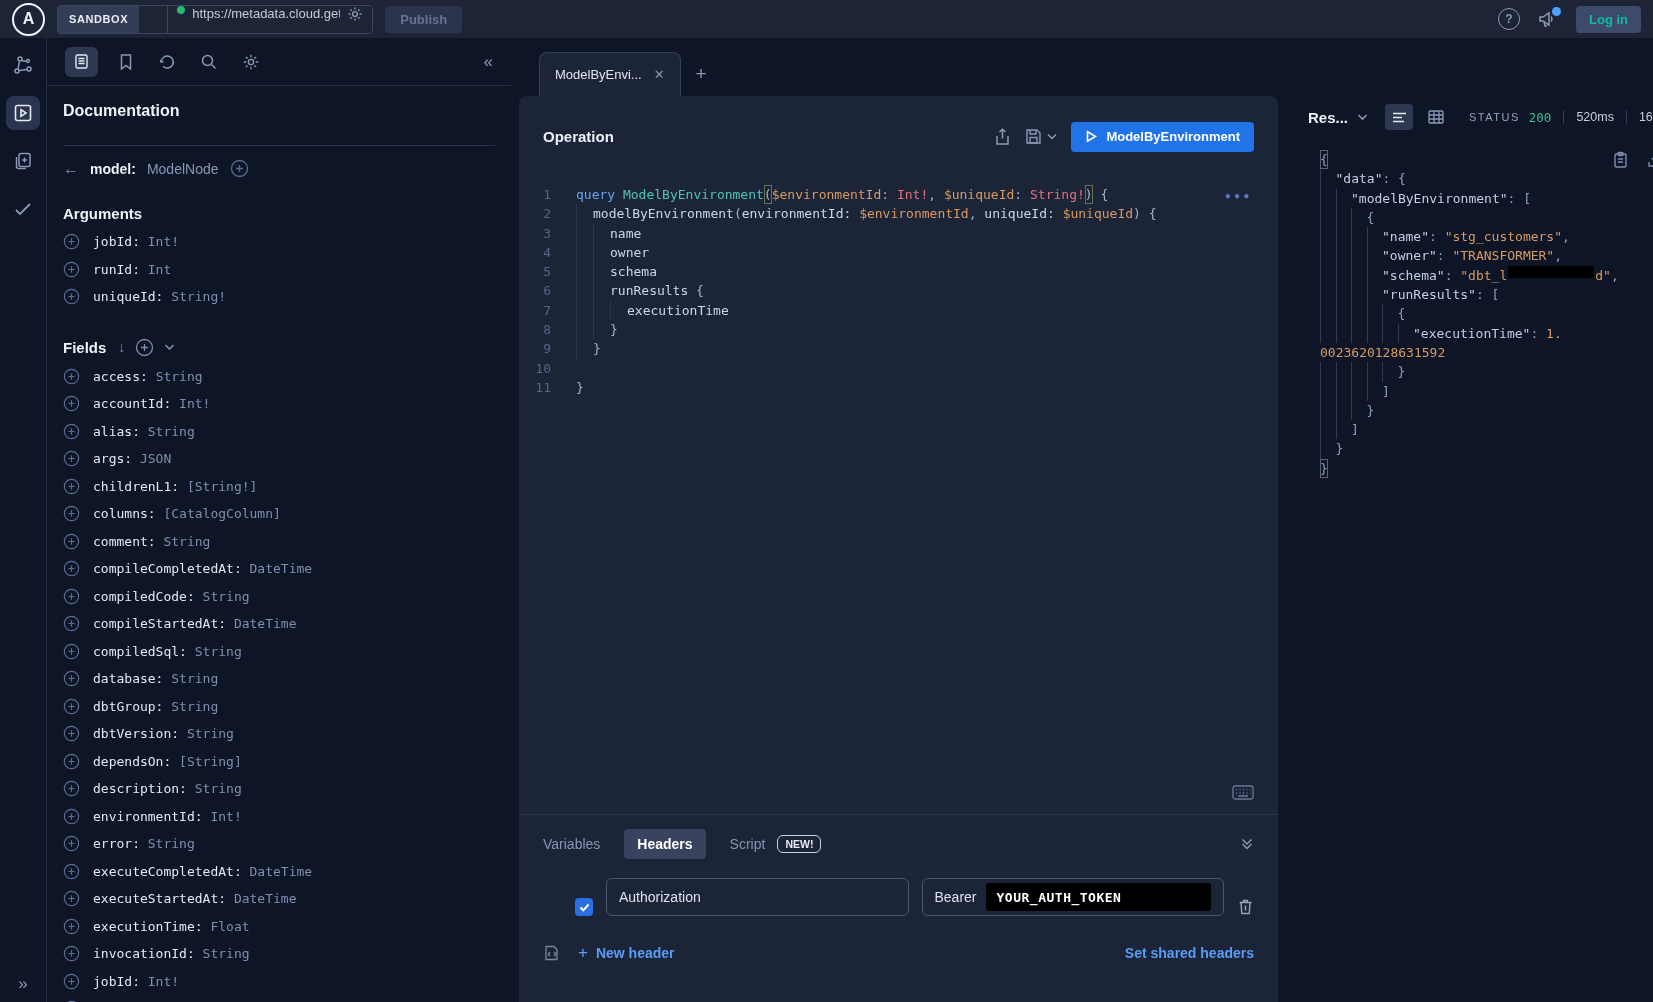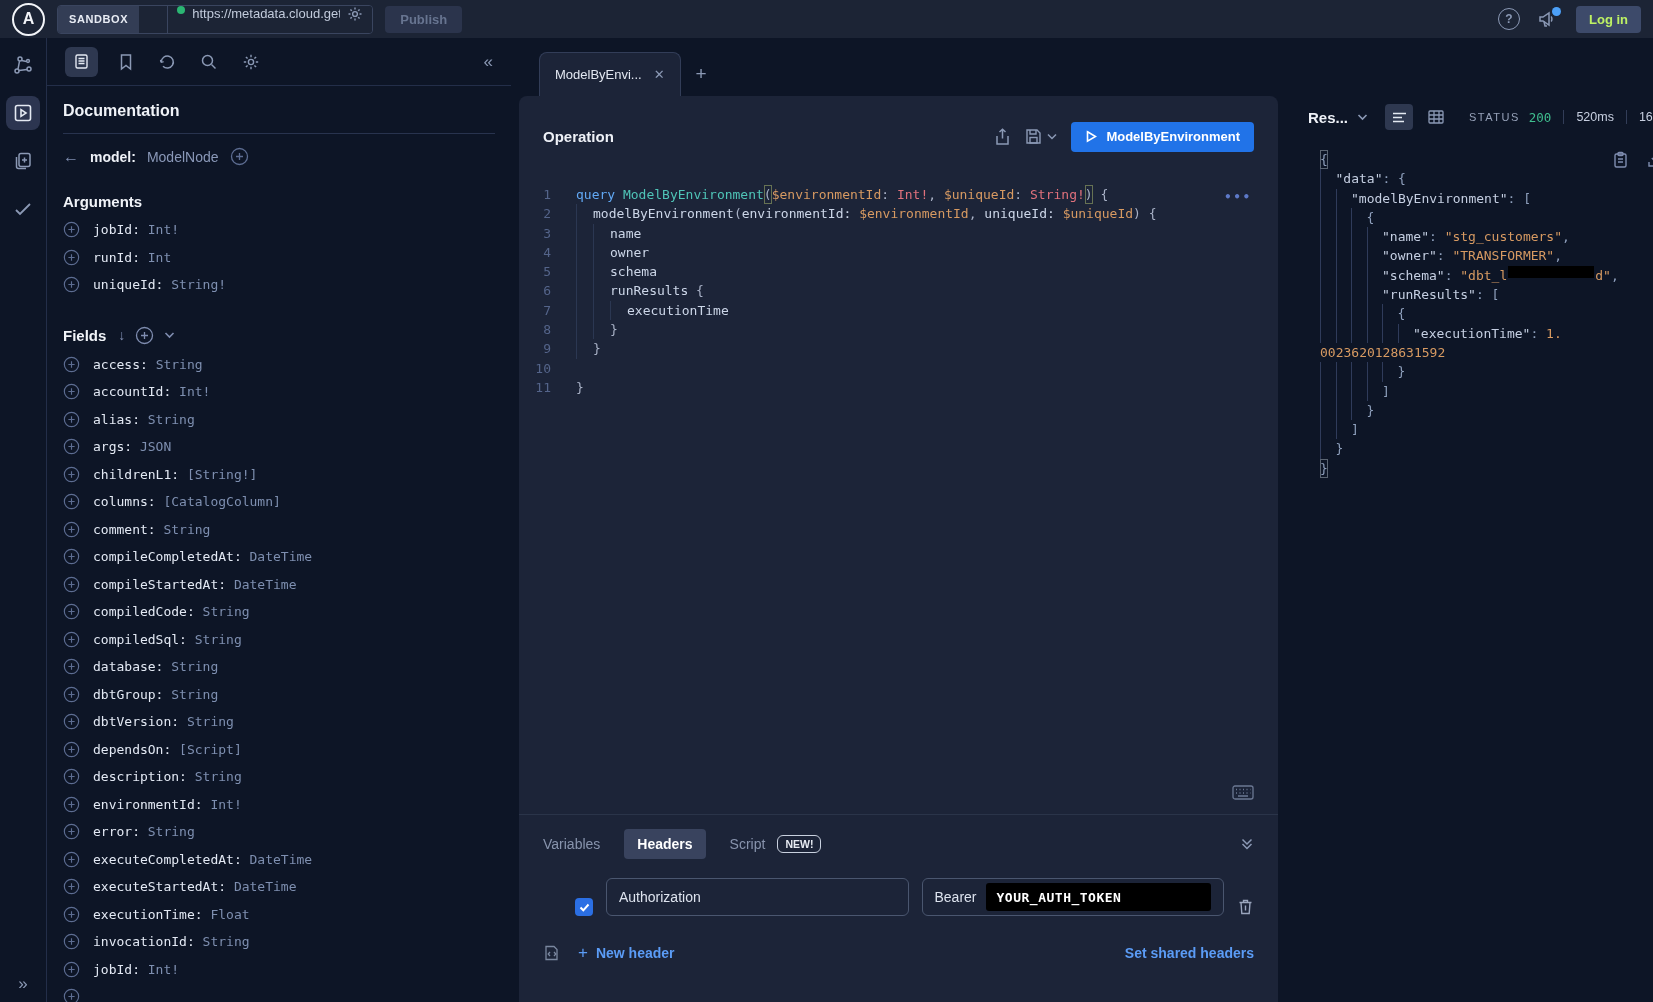--- a/index.html
+++ b/index.html
@@ -22,7 +22,7 @@
         display:flex;align-items:center;justify-content:center;}
   .mega{position:relative;color:#8b99b5;}
   .mega .dot{position:absolute;top:-3px;right:-3px;width:9px;height:9px;border-radius:50%;background:#4ca0f8;}
-  .btn-login{background:#3d4a6a;color:#bef264;font-weight:bold;font-size:13px;border-radius:4px;padding:6px 13px;}
+  .btn-login{background:#3d4a6a;color:#14b8a6;font-weight:bold;font-size:13px;border-radius:4px;padding:6px 13px;}
   
   .main{flex:1;display:flex;min-height:0;}
   .rail{flex:0 0 46px;display:flex;flex-direction:column;align-items:center;padding:16px 0 8px;gap:26px;color:#8b99b5;}

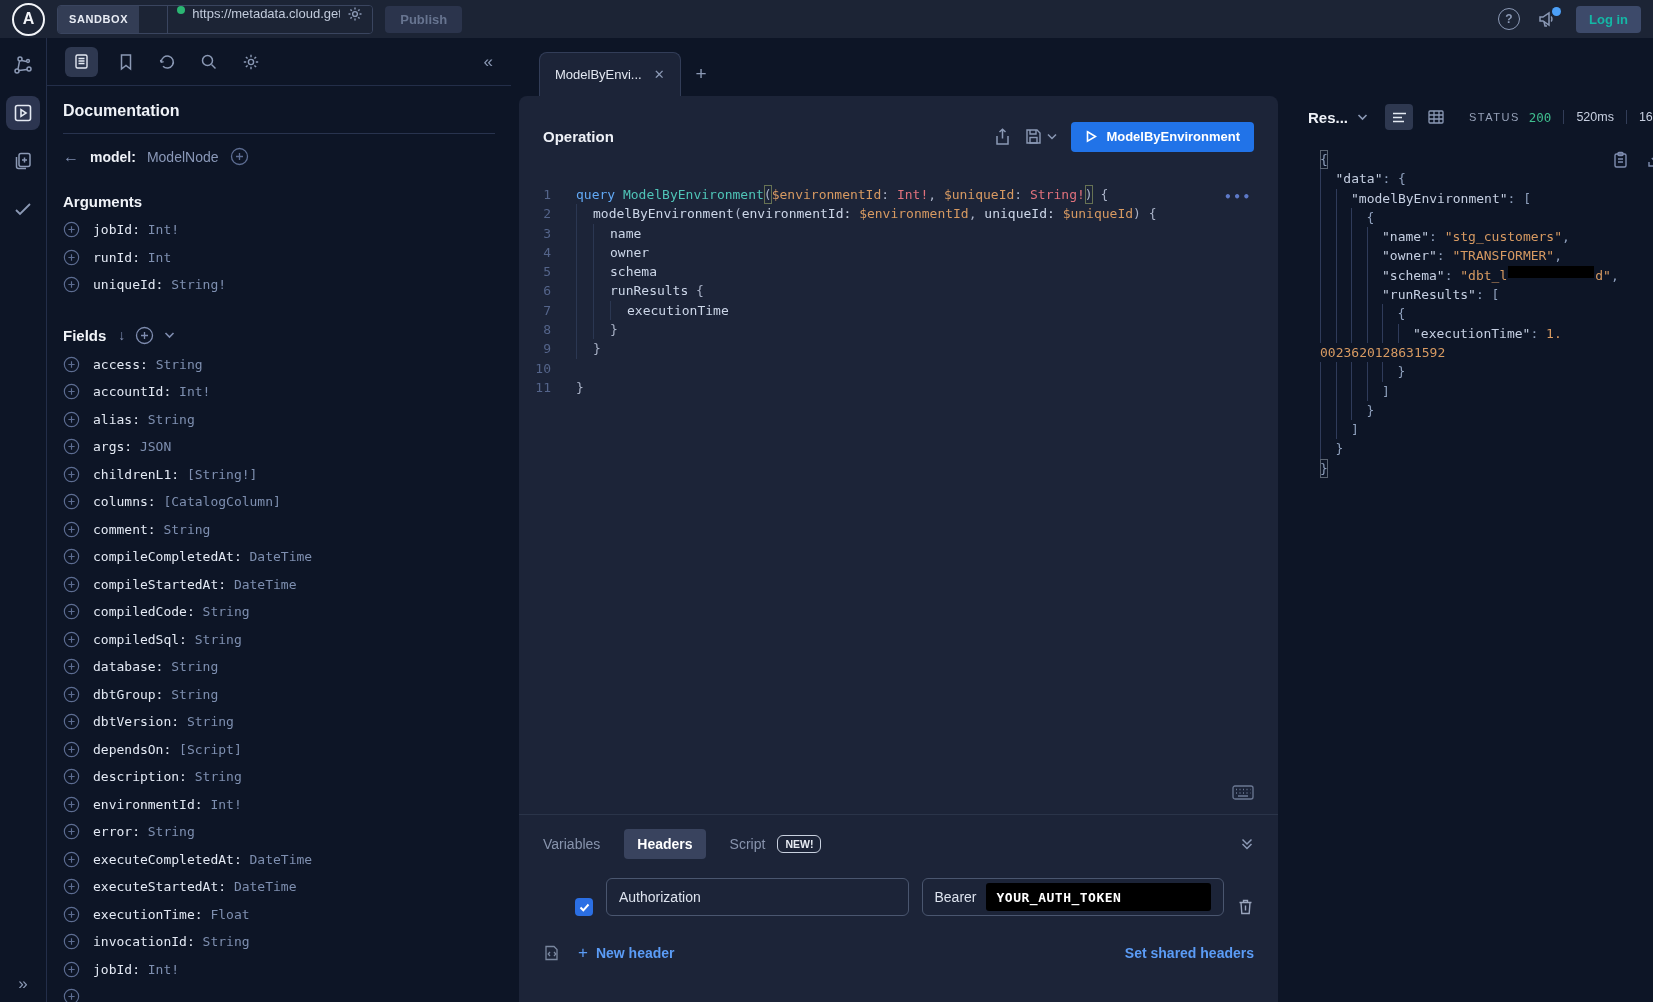--- a/index.html
+++ b/index.html
@@ -34,7 +34,7 @@
   .docs-head .sel{width:33px;height:30px;background:#2e3850;border-radius:6px;display:flex;align-items:center;justify-content:center;color:#e4e9f2;margin-right:-4px;}
   .collapse{margin-left:auto;font-size:17px;color:#8b99b5;}
   .docs-body{flex:1;padding:16px 16px 0;overflow:hidden;}
-  .docs-title{font-size:16px;font-weight:bold;color:#f0f3f8;padding-bottom:13px;border-bottom:1px solid #28334e;}
+  .docs-title{font-size:16px;font-weight:bold;color:#f0f3f8;padding-bottom:25px;border-bottom:1px solid #28334e;}
   .model-row{display:flex;align-items:center;gap:11px;margin-top:13px;}
   .back{color:#7f8db0;font-size:16px;}
   .model-label{font-weight:bold;font-size:14px;color:#eef1f7;}

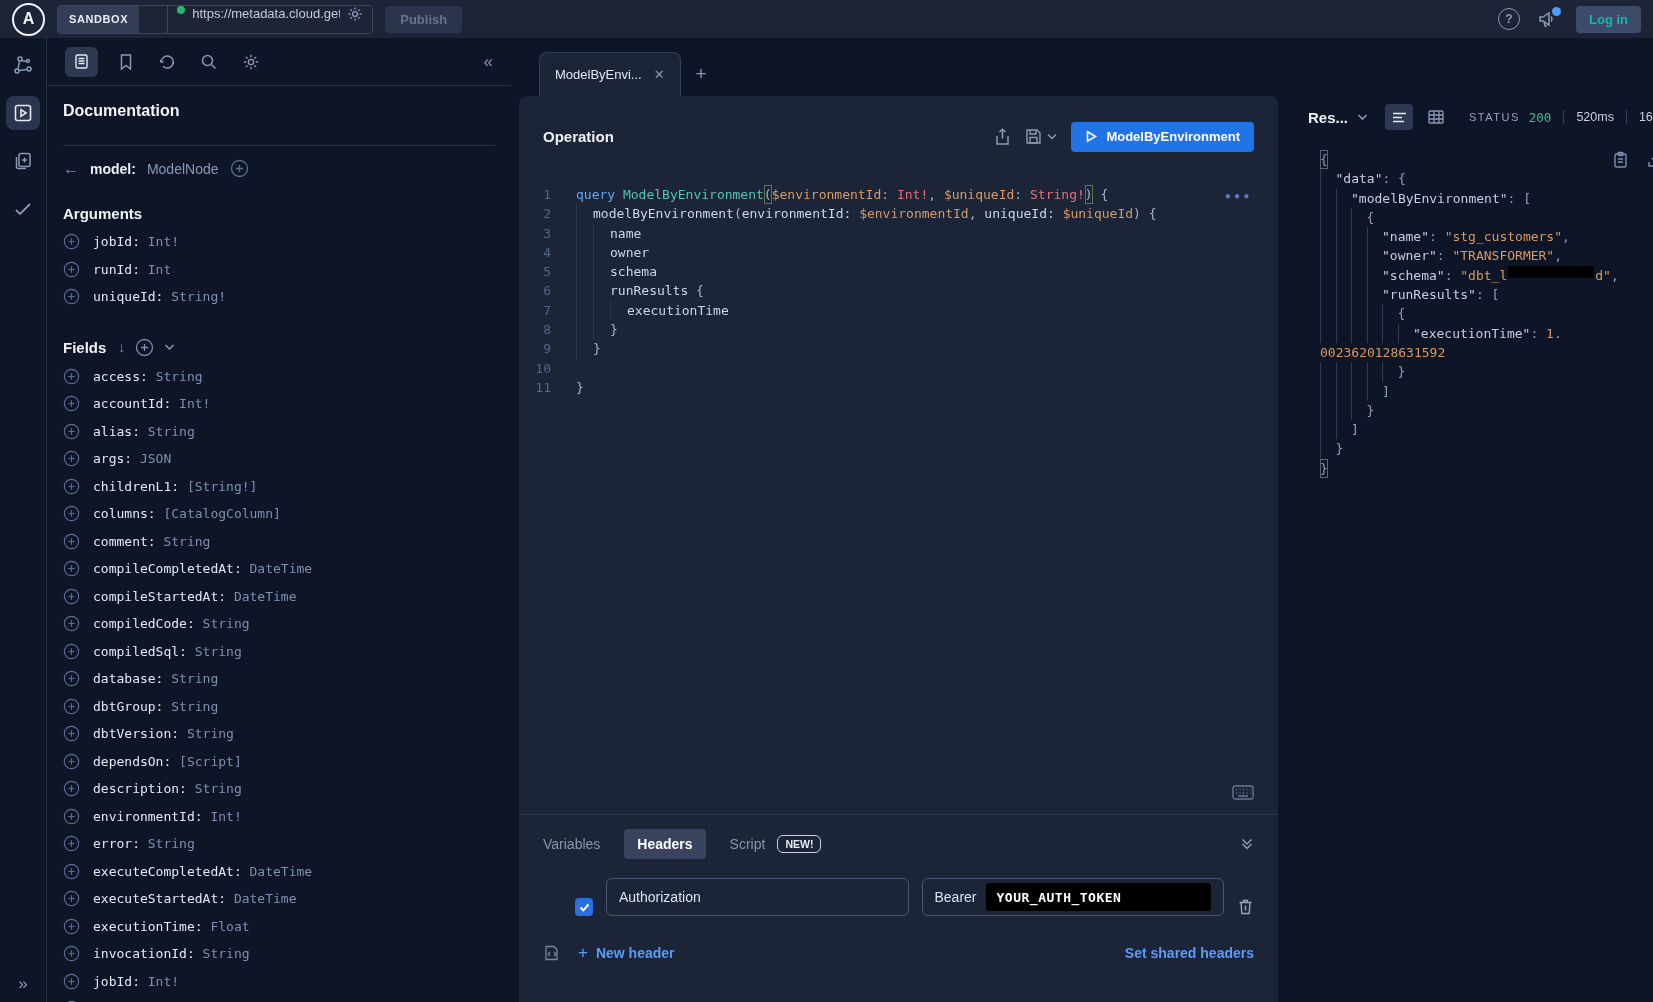--- a/index.html
+++ b/index.html
@@ -348,16 +348,16 @@
                   <path d="M9.5 6v7M6 9.5h7"></path>
                 </svg>
               </span>
+              <span><span class="fname">compiledCode:</span> <span class="ftype">String</span></span>
+            </div>
+            <div class="drow">
+              <span class="pc">
+                <svg width="17" height="17" viewBox="0 0 19 19" fill="none" stroke="currentColor" stroke-width="1.3">
+                  <circle cx="9.5" cy="9.5" r="8"></circle>
+                  <path d="M9.5 6v7M6 9.5h7"></path>
+                </svg>
+              </span>
               <span><span class="fname">compileStartedAt:</span> <span class="ftype">DateTime</span></span>
-            </div>
-            <div class="drow">
-              <span class="pc">
-                <svg width="17" height="17" viewBox="0 0 19 19" fill="none" stroke="currentColor" stroke-width="1.3">
-                  <circle cx="9.5" cy="9.5" r="8"></circle>
-                  <path d="M9.5 6v7M6 9.5h7"></path>
-                </svg>
-              </span>
-              <span><span class="fname">compiledCode:</span> <span class="ftype">String</span></span>
             </div>
             <div class="drow">
               <span class="pc">

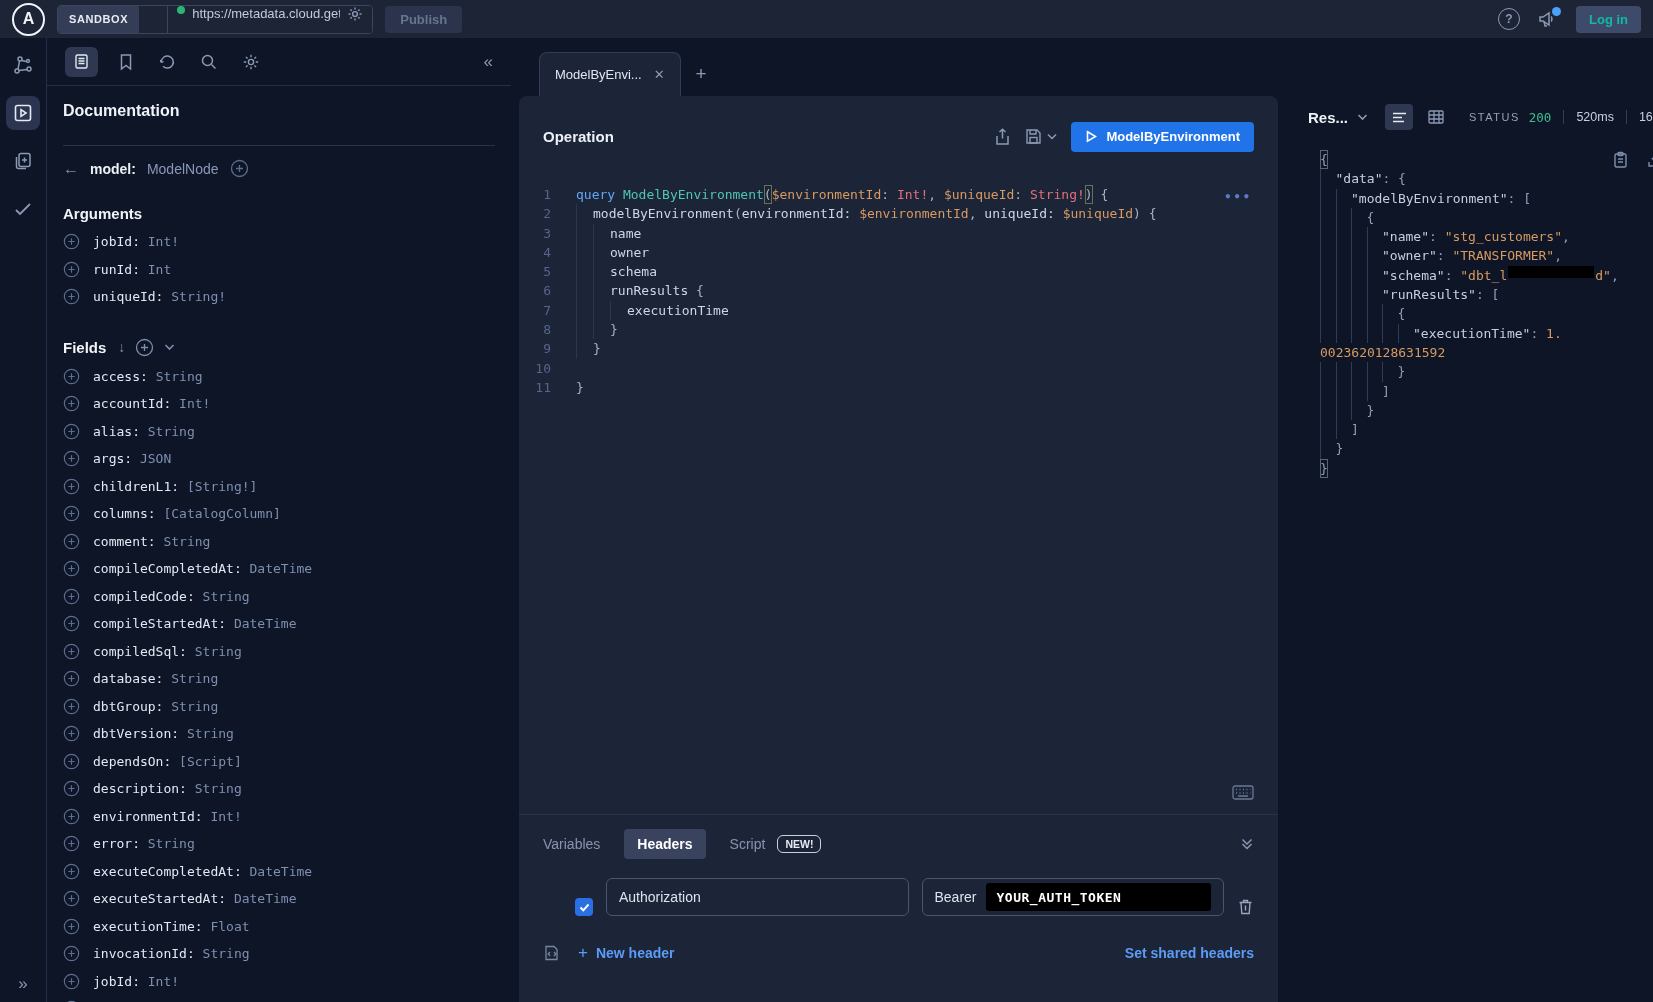--- a/index.html
+++ b/index.html
@@ -402,7 +402,7 @@
                   <path d="M9.5 6v7M6 9.5h7"></path>
                 </svg>
               </span>
-              <span><span class="fname">dependsOn:</span> <span class="ftype">[Script]</span></span>
+              <span><span class="fname">dependsOn:</span> <span class="ftype">[String]</span></span>
             </div>
             <div class="drow">
               <span class="pc">

